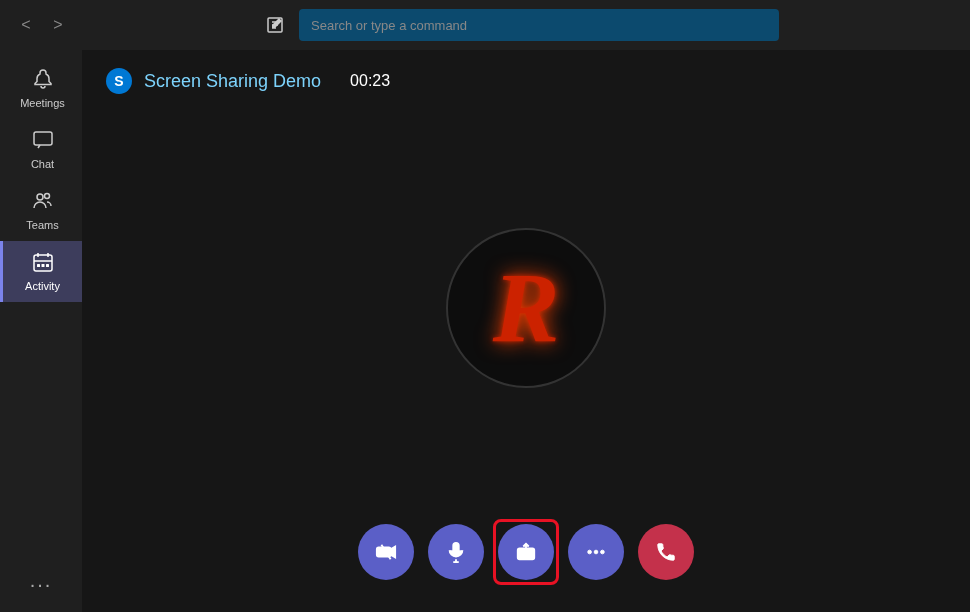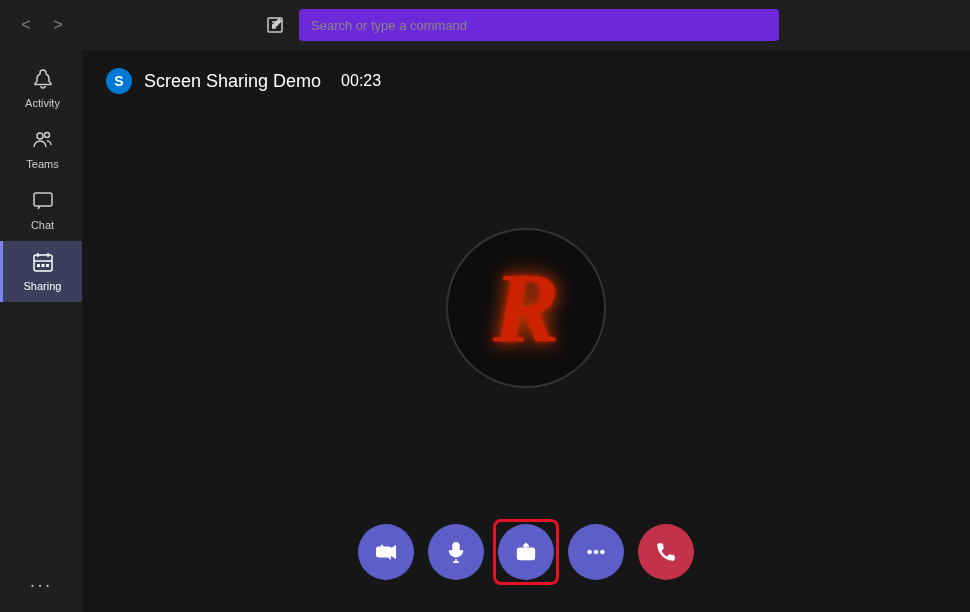--- a/index.html
+++ b/index.html
@@ -56,7 +56,7 @@
     .search-bar {
       width: 480px;
       height: 32px;
-      background: #6d28d9;
+      background: #0c4a6e;
       border: none;
       border-radius: 4px;
       color: #aaa;

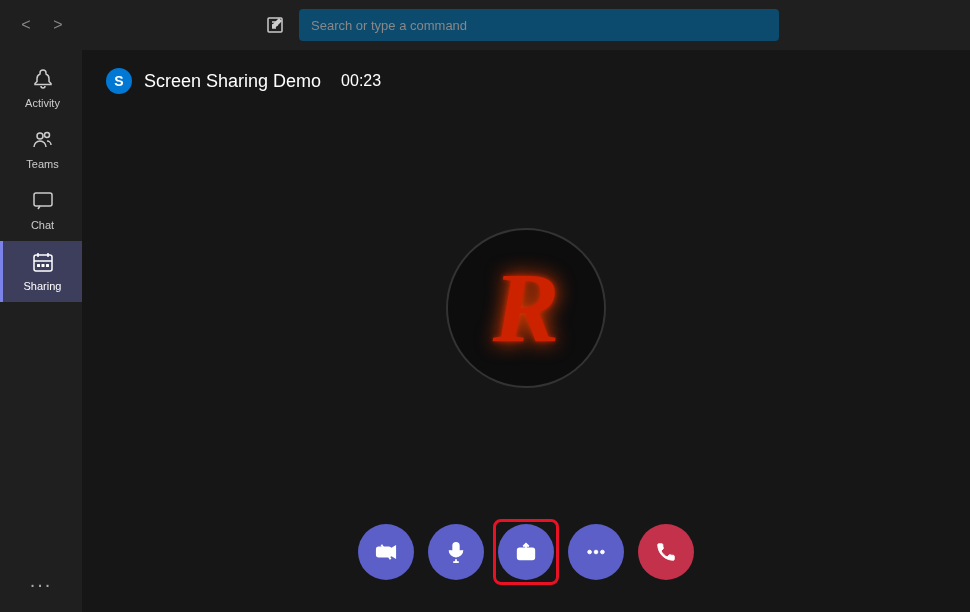--- a/index.html
+++ b/index.html
@@ -164,7 +164,7 @@
       flex-shrink: 0;
     }
     .call-title {
-      color: #ffffff;
+      color: #7dd3fc;
       font-size: 18px;
       font-weight: 500;
     }

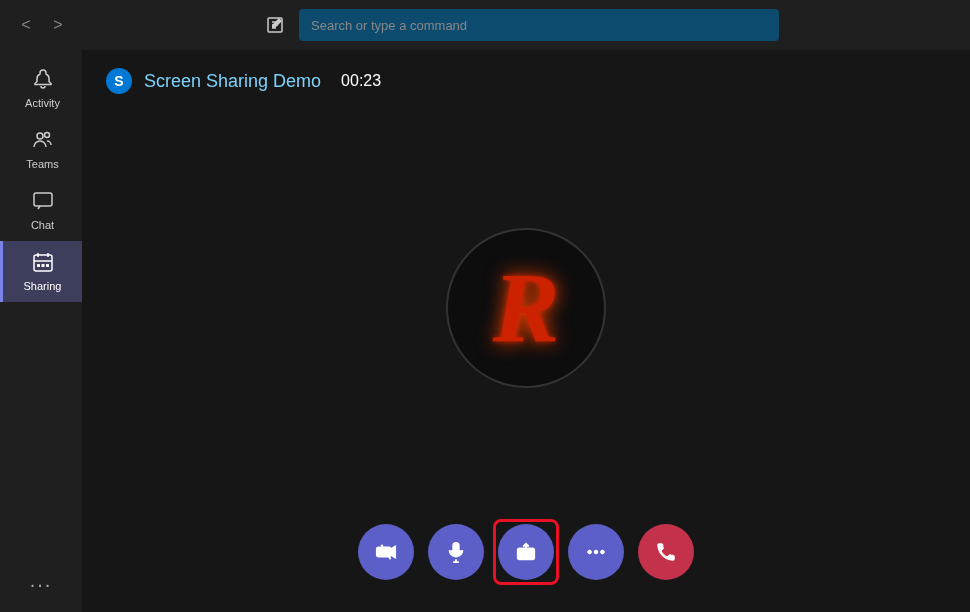--- a/index.html
+++ b/index.html
@@ -172,7 +172,7 @@
       color: #ffffff;
       font-size: 16px;
       font-weight: 400;
-      margin-left: 8px;
+      margin-left: 17px;
     }
 
     

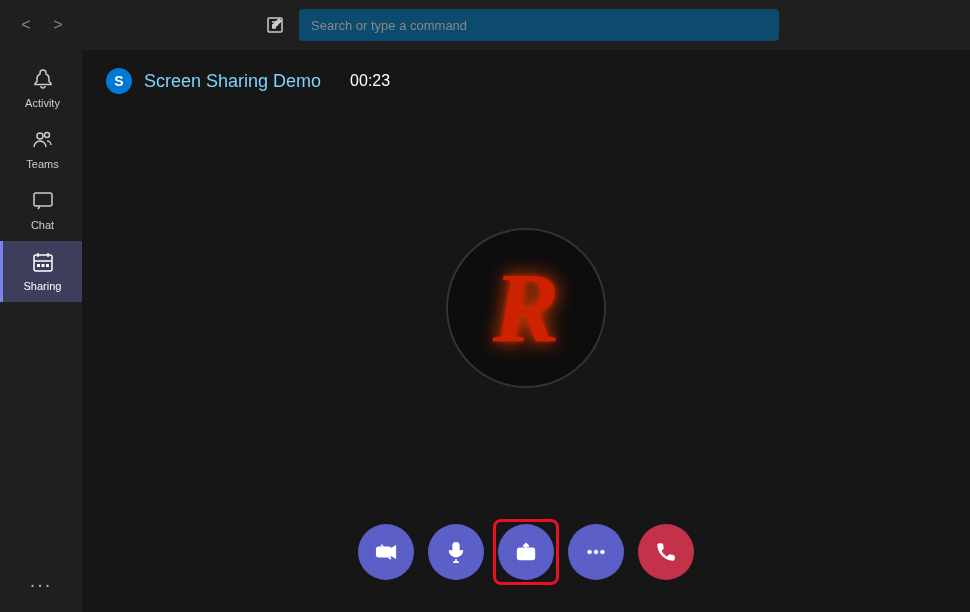--- a/index.html
+++ b/index.html
@@ -290,7 +290,7 @@
           <path d="M9 18a2 2 0 0 0 4 0"></path>
         </svg>
       </span>
-      <span class="sidebar-label">Activity</span>
+      <span class="sidebar-label">Meetings</span>
     </div>
 
     <div class="sidebar-item">

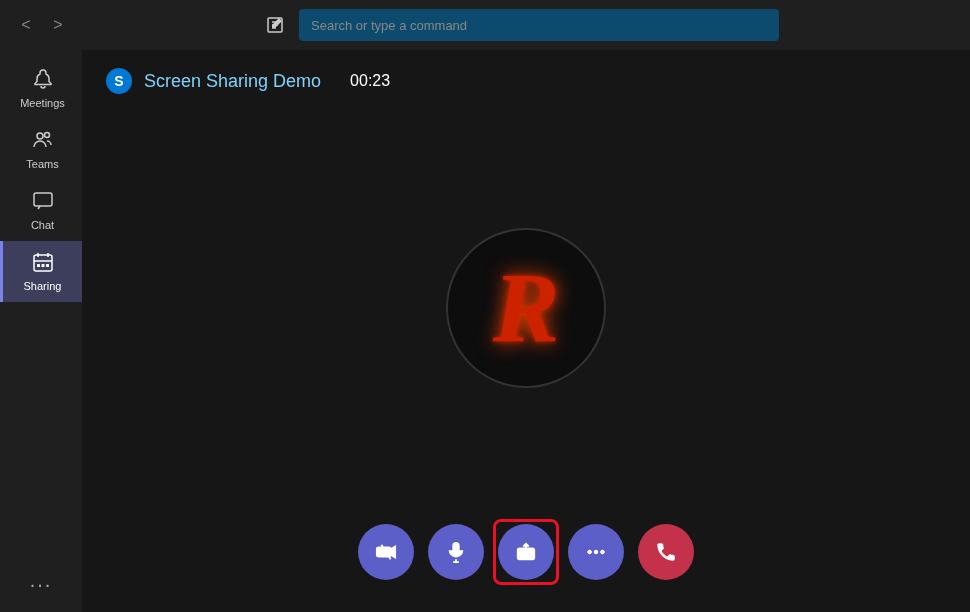--- a/index.html
+++ b/index.html
@@ -296,6 +296,16 @@
     <div class="sidebar-item">
       <span class="sidebar-icon">
         <svg width="22" height="22" viewBox="0 0 22 22" fill="none" stroke="#ccc" stroke-width="1.5">
+          <rect x="2" y="3" width="18" height="13" rx="2"></rect>
+          <path d="M6 19l2-3"></path>
+        </svg>
+      </span>
+      <span class="sidebar-label">Chat</span>
+    </div>
+
+    <div class="sidebar-item">
+      <span class="sidebar-icon">
+        <svg width="22" height="22" viewBox="0 0 22 22" fill="none" stroke="#ccc" stroke-width="1.5">
           <circle cx="8" cy="7" r="3"></circle>
           <circle cx="15" cy="6" r="2.5"></circle>
           <path d="M2 18c0-3.3 2.7-6 6-6s6 2.7 6 6"></path>
@@ -303,16 +313,6 @@
         </svg>
       </span>
       <span class="sidebar-label">Teams</span>
-    </div>
-
-    <div class="sidebar-item">
-      <span class="sidebar-icon">
-        <svg width="22" height="22" viewBox="0 0 22 22" fill="none" stroke="#ccc" stroke-width="1.5">
-          <rect x="2" y="3" width="18" height="13" rx="2"></rect>
-          <path d="M6 19l2-3"></path>
-        </svg>
-      </span>
-      <span class="sidebar-label">Chat</span>
     </div>
 
     <div class="sidebar-item active">

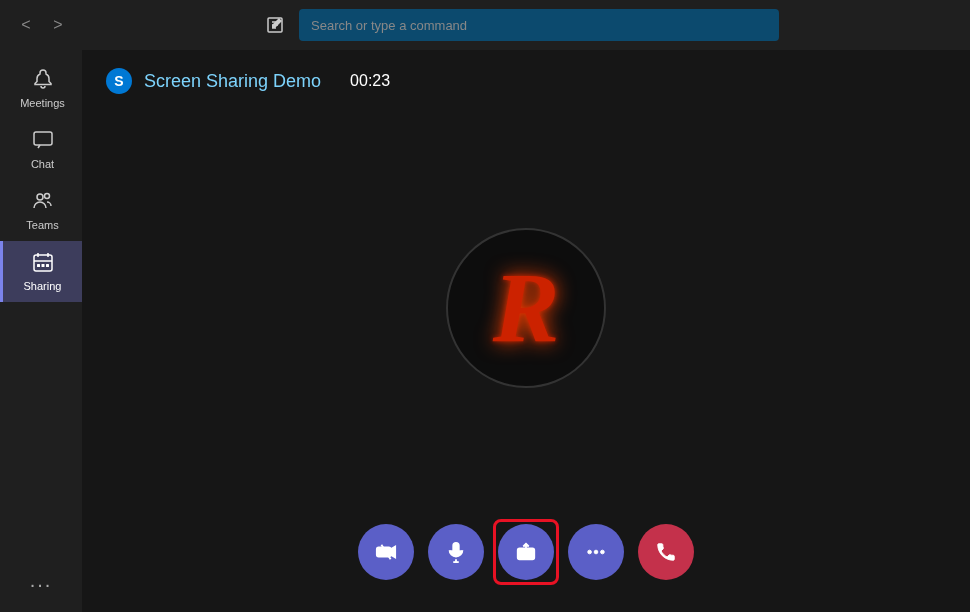--- a/index.html
+++ b/index.html
@@ -325,7 +325,7 @@
           <rect x="14" y="13" width="3" height="3" rx="0.5" fill="white" stroke="none"></rect>
         </svg>
       </span>
-      <span class="sidebar-label">Sharing</span>
+      <span class="sidebar-label">Activity</span>
     </div>
 
     <div class="sidebar-spacer"></div>

